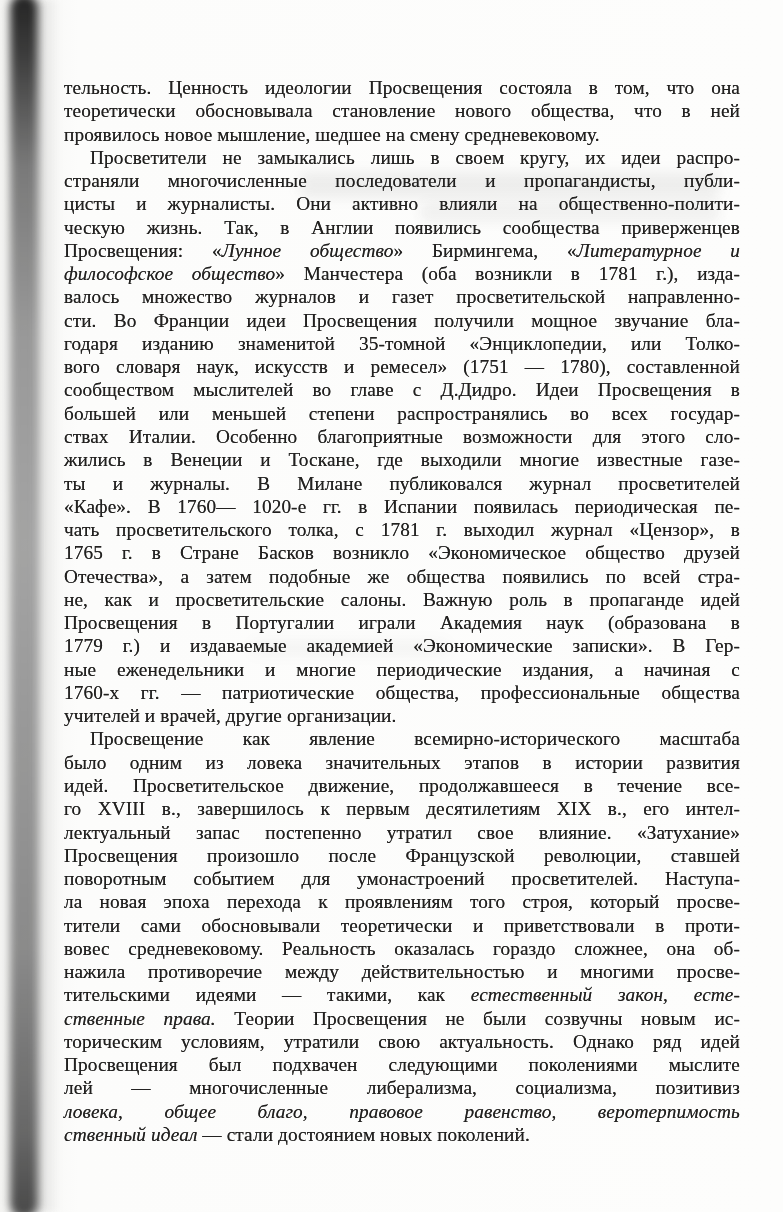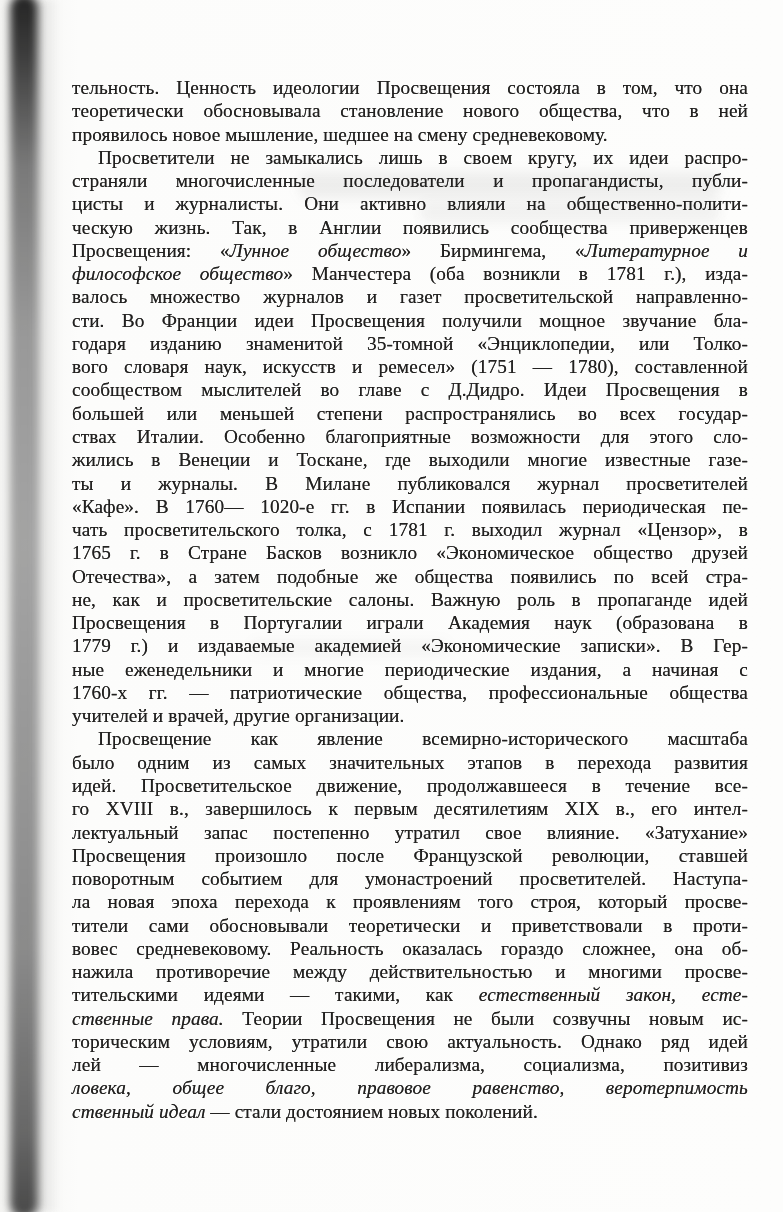--- a/index.html
+++ b/index.html
@@ -62,7 +62,7 @@
 
   .text-block {
     position: absolute;
-    left: 72px;
+    left: 64px;
     top: 76px;
     width: 676px;
     color: #222120;

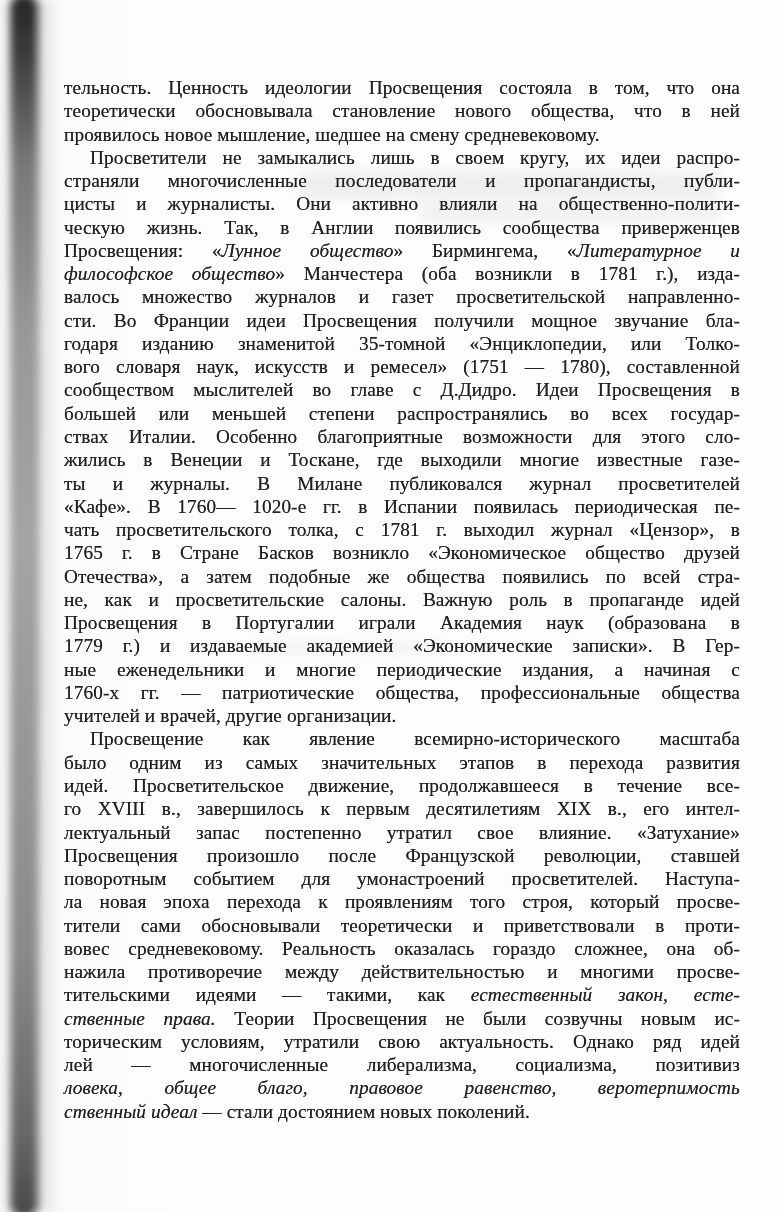--- a/index.html
+++ b/index.html
@@ -121,7 +121,7 @@
       <div class="line">1760-х гг. — патриотические общества, профессиональные общества</div>
       <div class="line para-end">учителей и врачей, другие организации.</div>
       <div class="line indent">Просвещение как явление всемирно-исторического масштаба</div>
-      <div class="line">было одним из самых значительных этапов в перехода развития</div>
+      <div class="line">было одним из ловека значительных этапов в истории развития</div>
       <div class="line">идей. Просветительское движение, продолжавшееся в течение все-</div>
       <div class="line">го XVIII в., завершилось к первым десятилетиям XIX в., его интел-</div>
       <div class="line">лектуальный запас постепенно утратил свое влияние. «Затухание»</div>

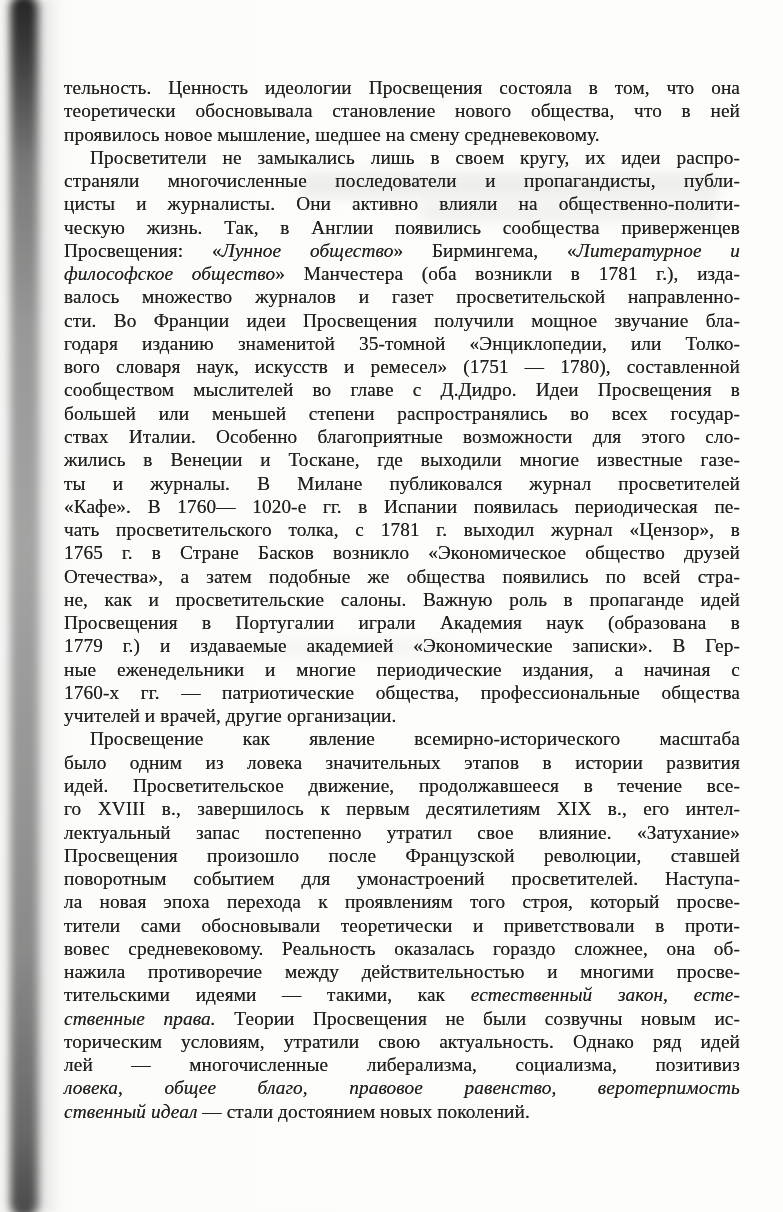--- a/index.html
+++ b/index.html
@@ -134,6 +134,7 @@
       <div class="line">тительскими идеями — такими, как <i>естественный закон, есте-</i></div>
       <div class="line"><i>ственные права.</i> Теории Просвещения не были созвучны новым ис-</div>
       <div class="line">торическим условиям, утратили свою актуальность. Однако ряд идей</div>
+      <div class="line">Просвещения был подхвачен следующими поколениями мыслите</div>
       <div class="line">лей — многочисленные либерализма, социализма, позитивиз</div>
       <div class="line"><i>ловека, общее благо, правовое равенство, веротерпимость</i></div>
       <div class="line para-end"><i>ственный идеал</i> — стали достоянием новых поколений.</div>

